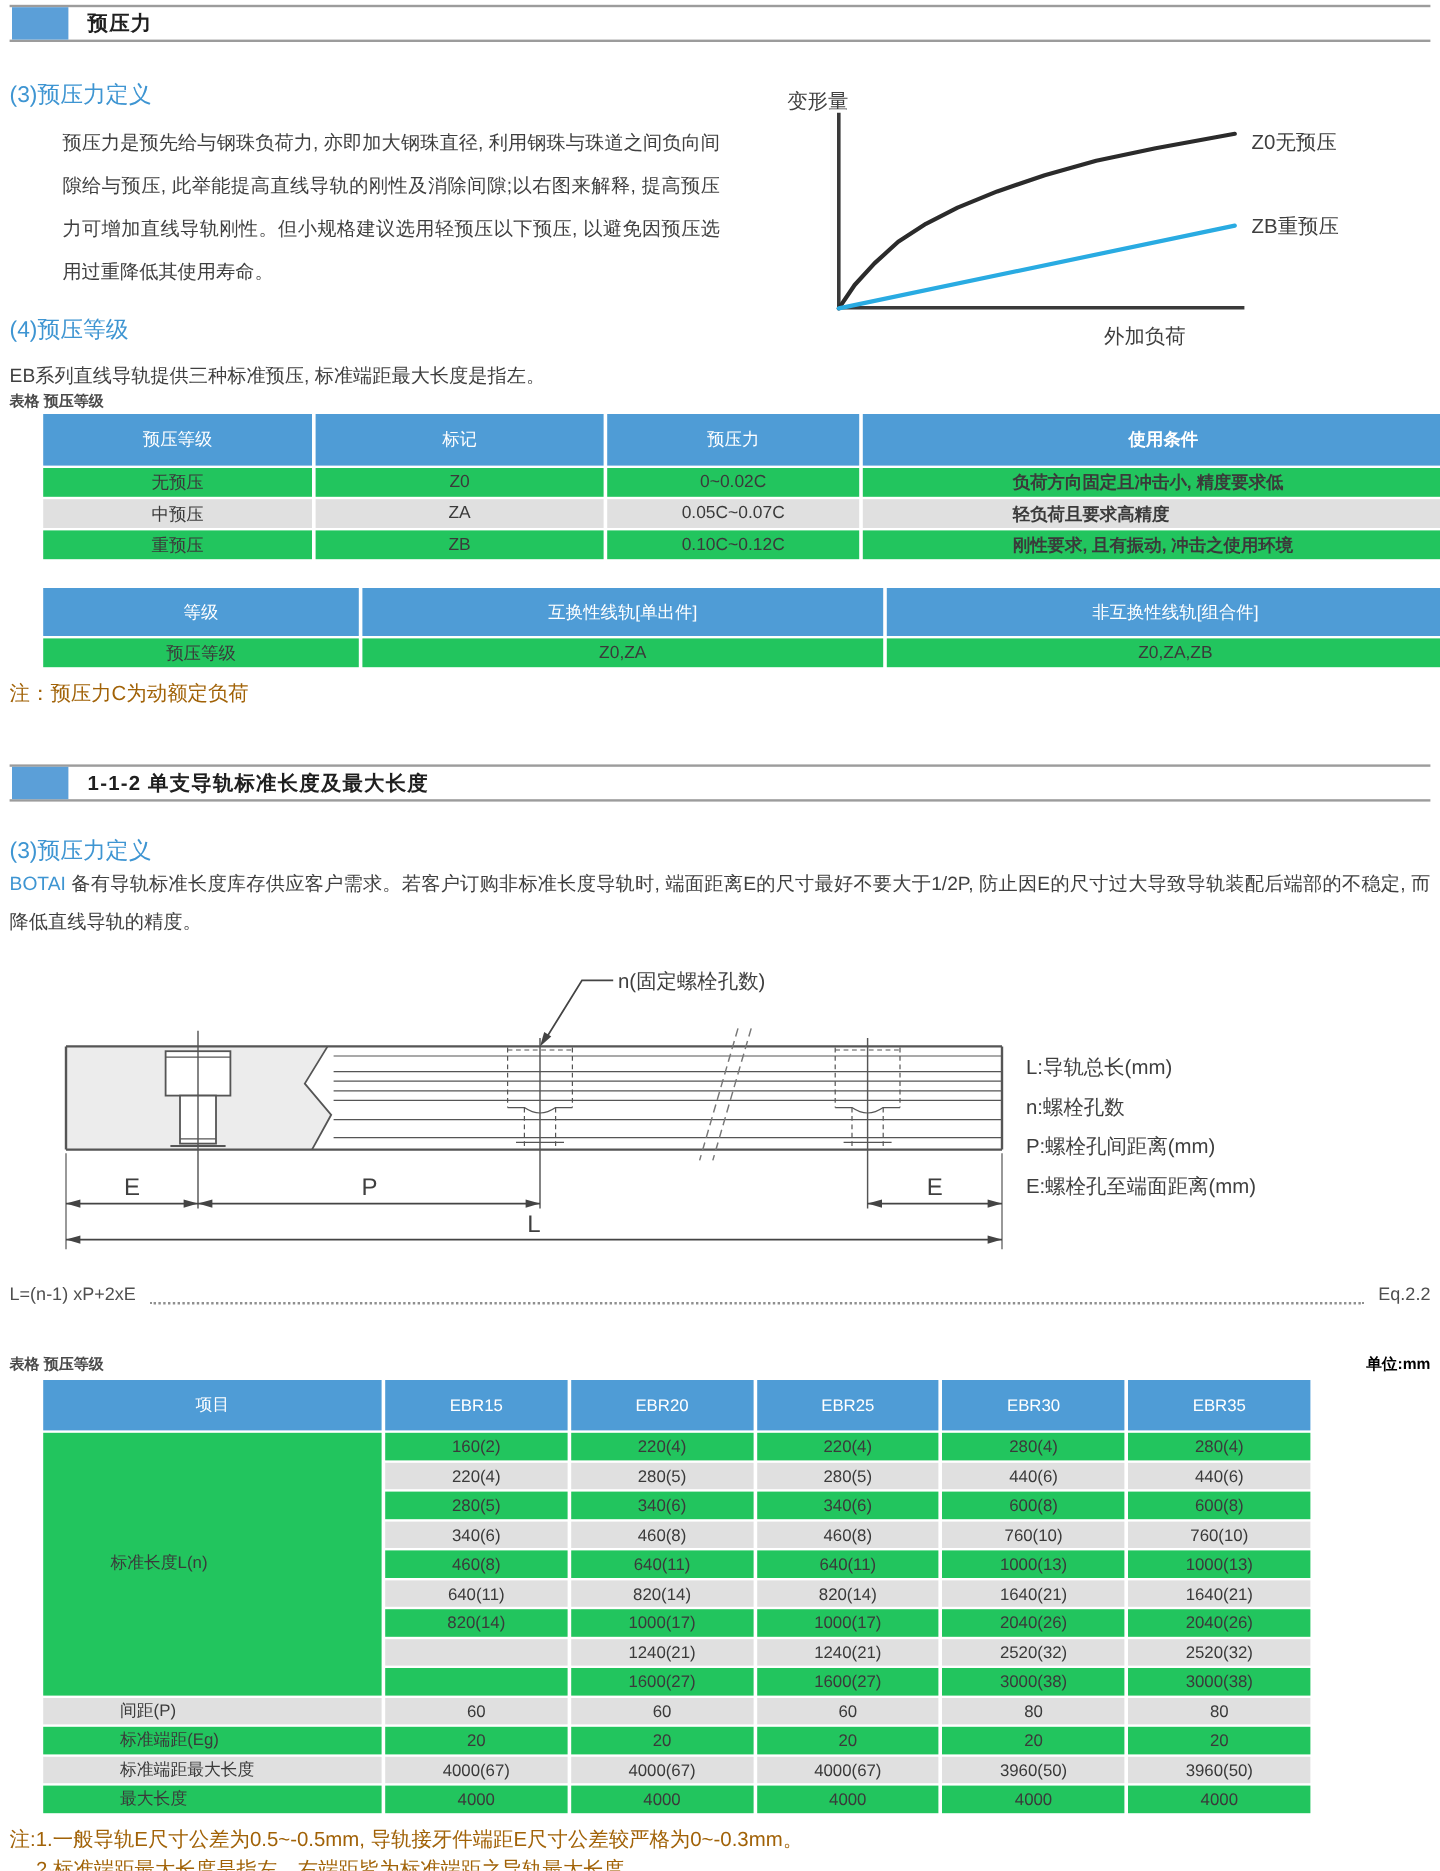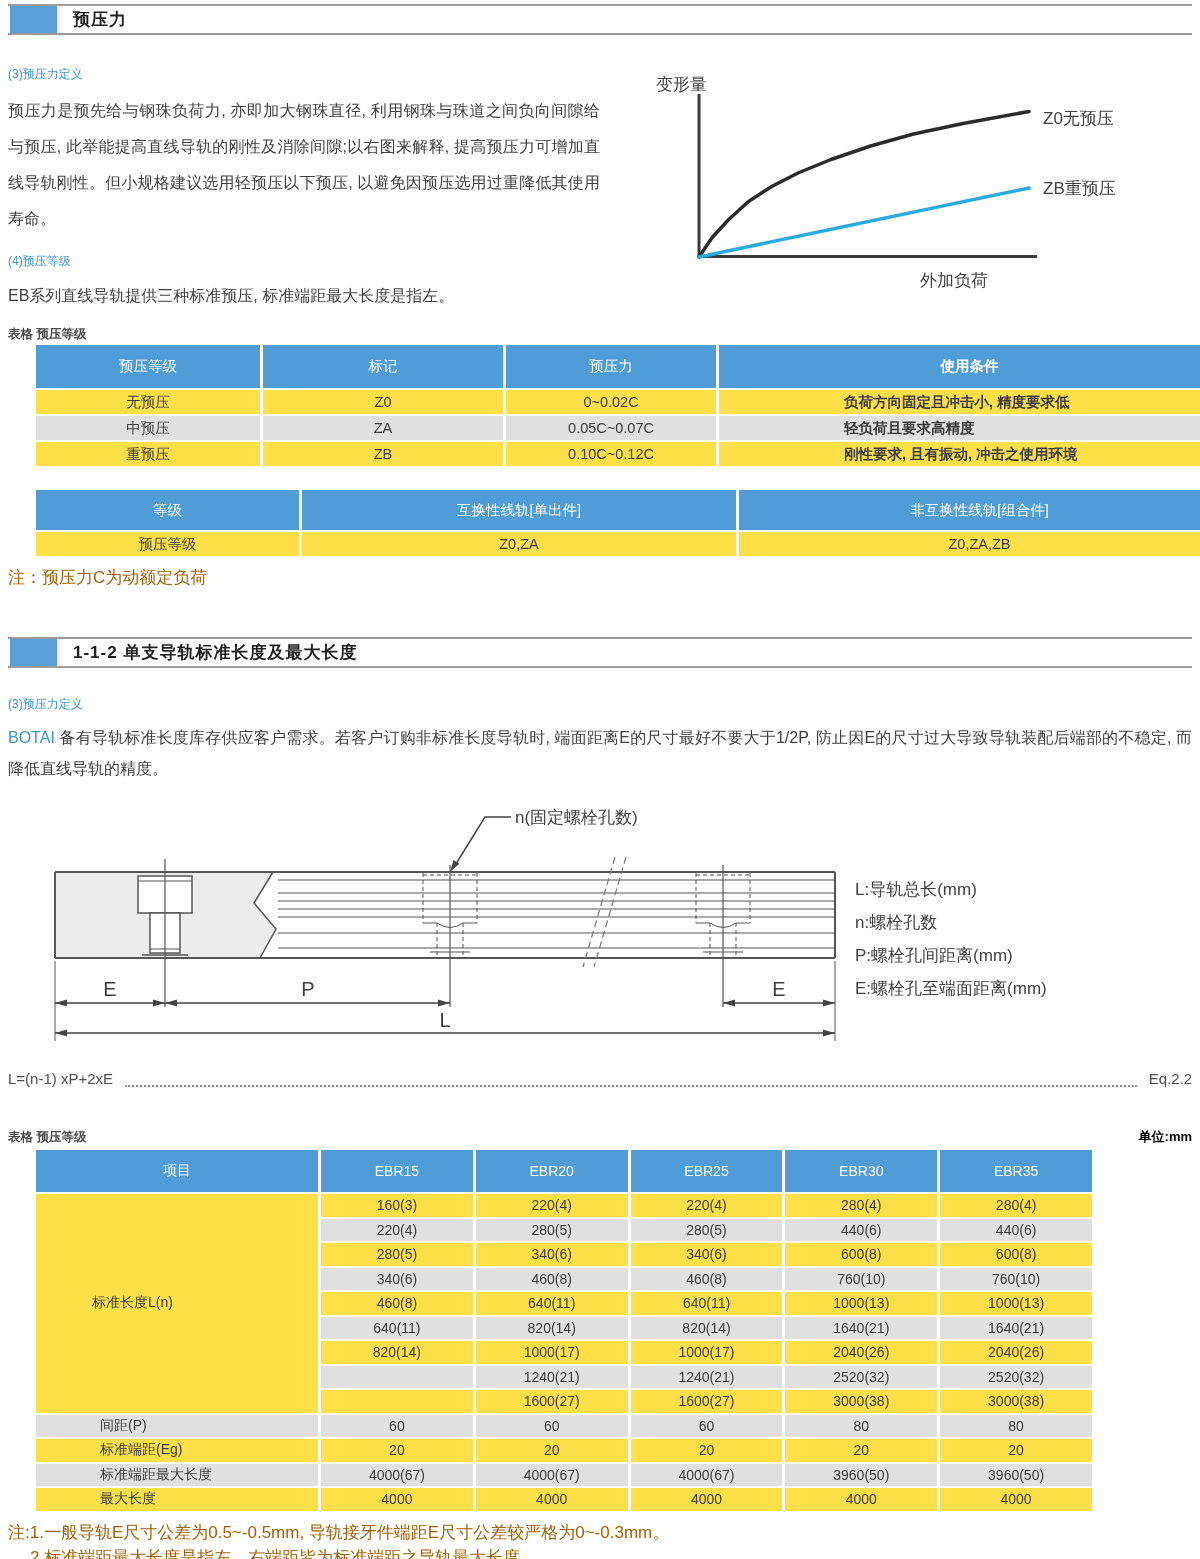--- a/index.html
+++ b/index.html
@@ -16,7 +16,7 @@
   .sec-bar .ttl { display:flex; align-items:center; margin-left:16px;
     font-size:17px; font-weight:bold; color:#1f1f1f; letter-spacing:1px; }
   
-  .h-blue { color:#3e95d2; font-size:12px; font-weight:normal; }
+  .h-blue { color:#3e95d2; font-size:19px; font-weight:normal; }
   .para { font-size:16px; line-height:36px; color:#3f3f3f; text-align:justify; }
   .caption { font-size:12.5px; font-weight:600; color:#4a4a4a; }
   .note-txt { font-size:17px; color:#a16207; }

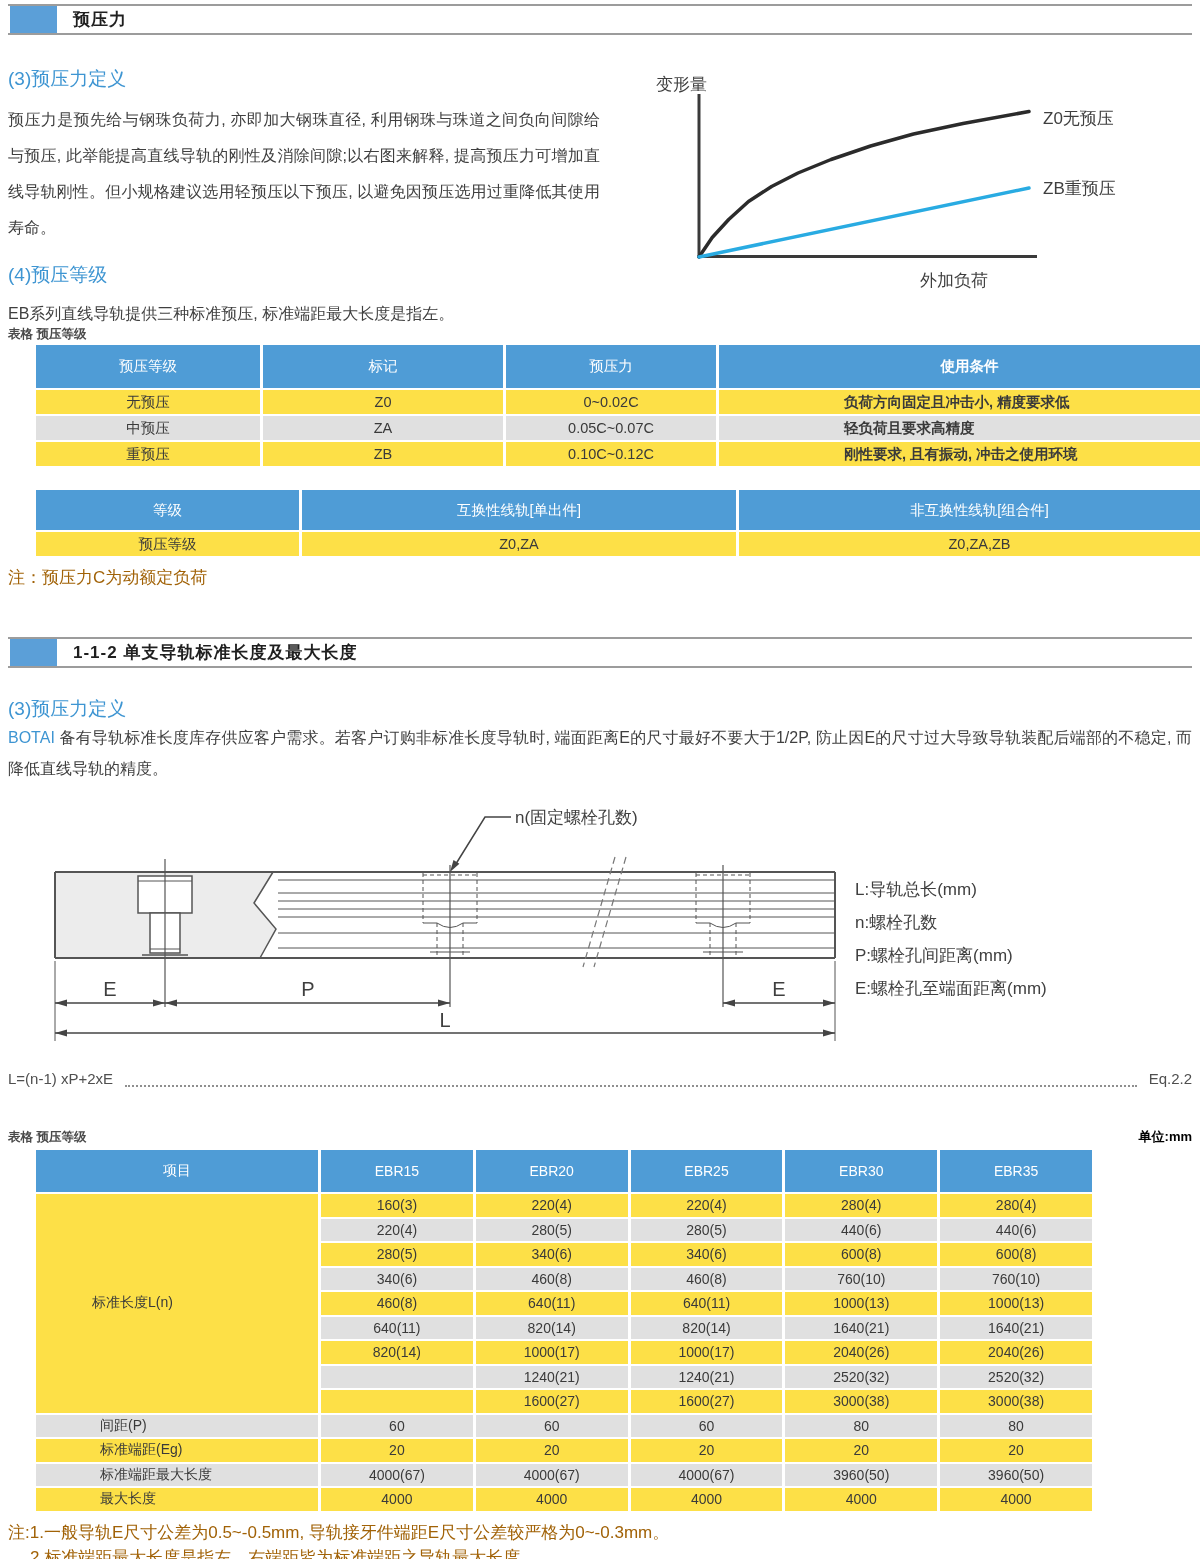--- a/index.html
+++ b/index.html
@@ -48,7 +48,7 @@
 
 <div class="abs" style="top:66px; left:8px; width:592px;">
   <div class="h-blue">(3)预压力定义</div>
-  <div class="para" style="margin-top:10px;">预压力是预先给与钢珠负荷力, 亦即加大钢珠直径, 利用钢珠与珠道之间负向间隙给与预压, 此举能提高直线导轨的刚性及消除间隙;以右图来解释, 提高预压力可增加直线导轨刚性。但小规格建议选用轻预压以下预压, 以避免因预压选用过重降低其使用寿命。</div>
+  <div class="para" style="margin-top:10px;margin-left:44px;">预压力是预先给与钢珠负荷力, 亦即加大钢珠直径, 利用钢珠与珠道之间负向间隙给与预压, 此举能提高直线导轨的刚性及消除间隙;以右图来解释, 提高预压力可增加直线导轨刚性。但小规格建议选用轻预压以下预压, 以避免因预压选用过重降低其使用寿命。</div>
   <div class="h-blue" style="margin-top:16px;">(4)预压等级</div>
   <div class="para" style="margin-top:8px;">EB系列直线导轨提供三种标准预压, 标准端距最大长度是指左。</div>
 </div>

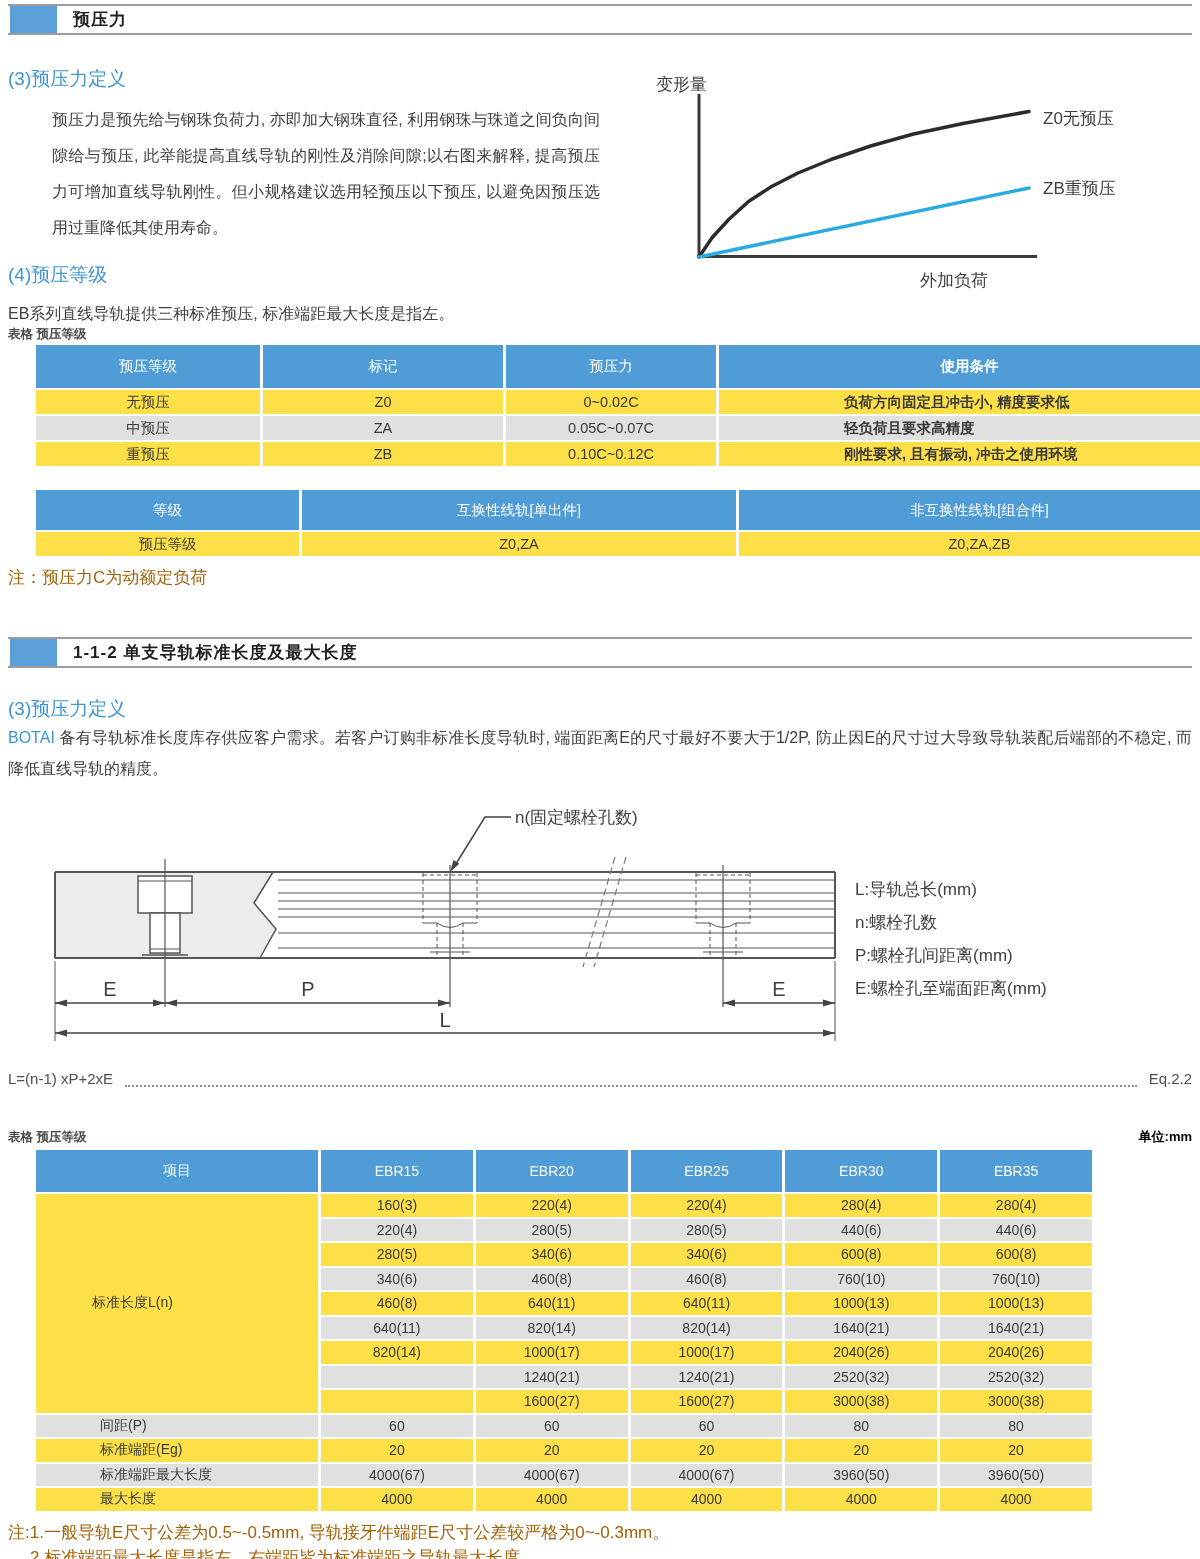--- a/index.html
+++ b/index.html
@@ -25,7 +25,7 @@
   .tbl > div { display:flex; align-items:center; justify-content:center;
     font-size:14.5px; color:#3a3a3a; }
   .tbl .th { background:#4f9cd6; color:#fff; }
-  .lt { background:#fde047; }
+  .lt { background:#22c55e; }
   .dk { background:#e0e0e0; }
   #table1 { grid-template-columns:224px 240px 210px 1fr; grid-template-rows:43px repeat(3,24px); }
   #table1 .c4 { justify-content:flex-start; padding-left:125px;font-weight:bold; }

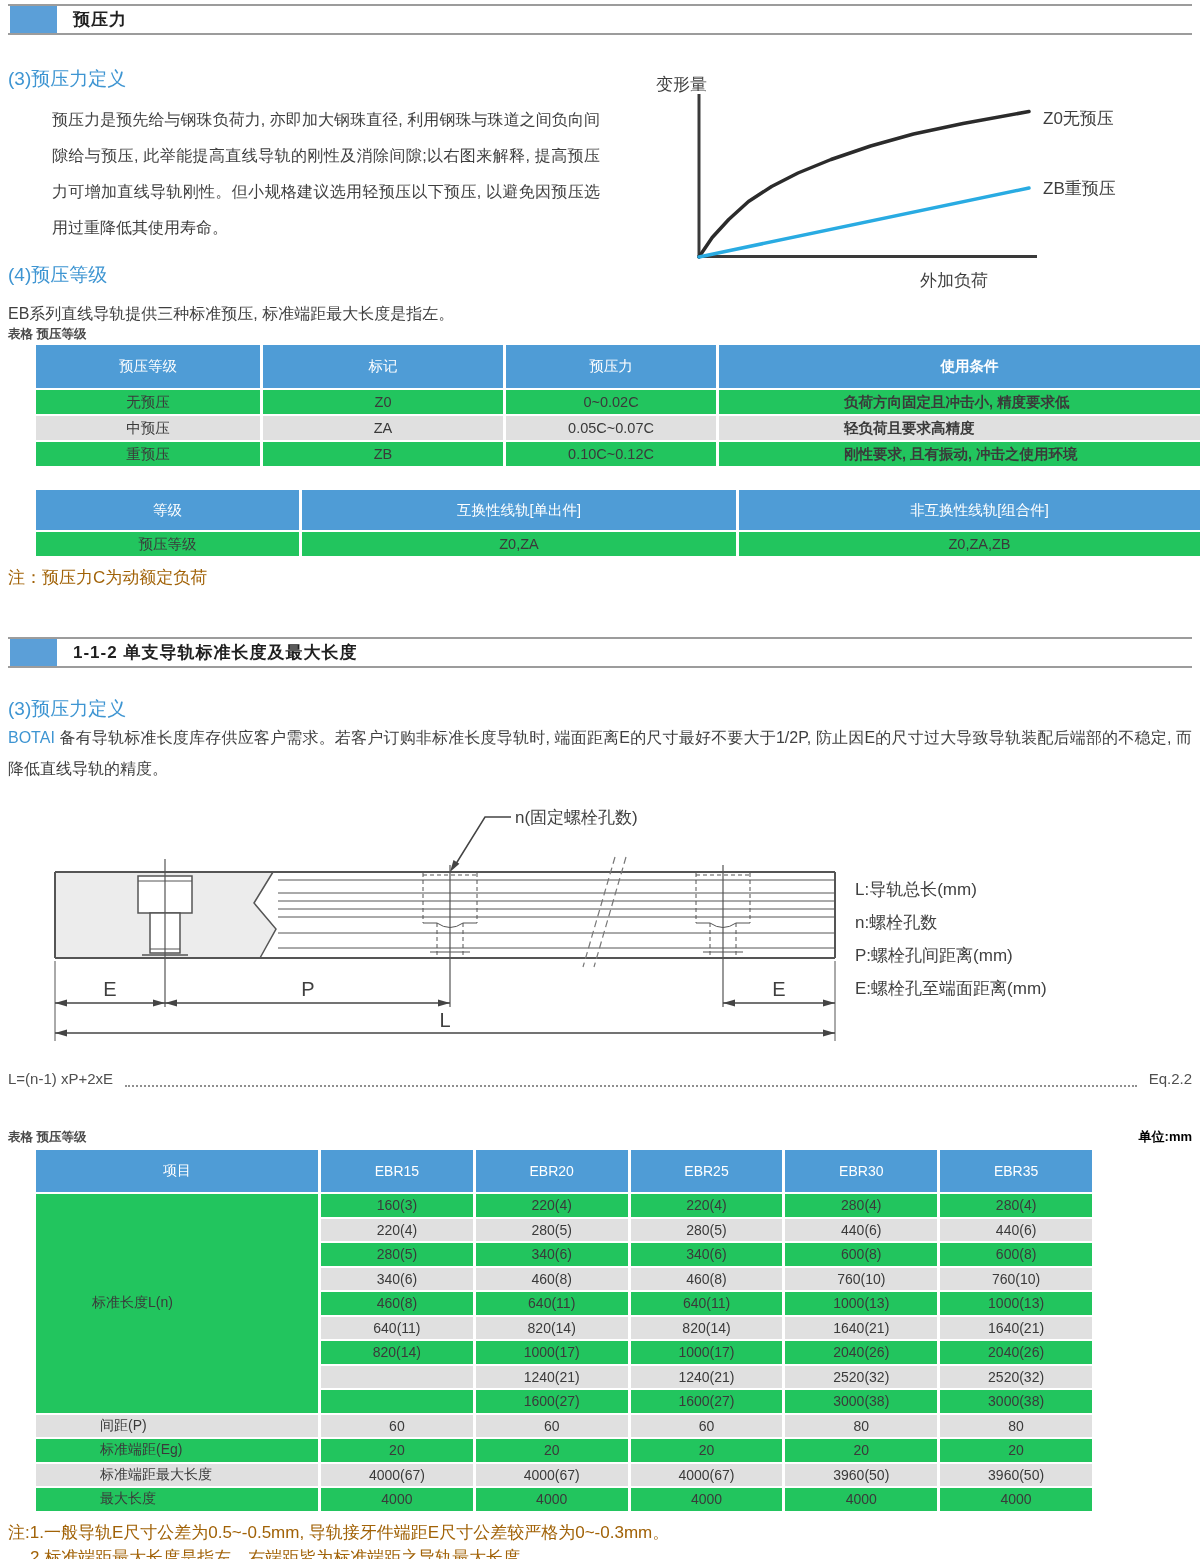--- a/index.html
+++ b/index.html
@@ -198,7 +198,7 @@
 
   <div class="lt merged">标准长度L(n)</div>
 
-  <div class="lt">160(3)</div>
+  <div class="lt">160(2)</div>
   <div class="lt">220(4)</div>
   <div class="lt">220(4)</div>
   <div class="lt">280(4)</div>

